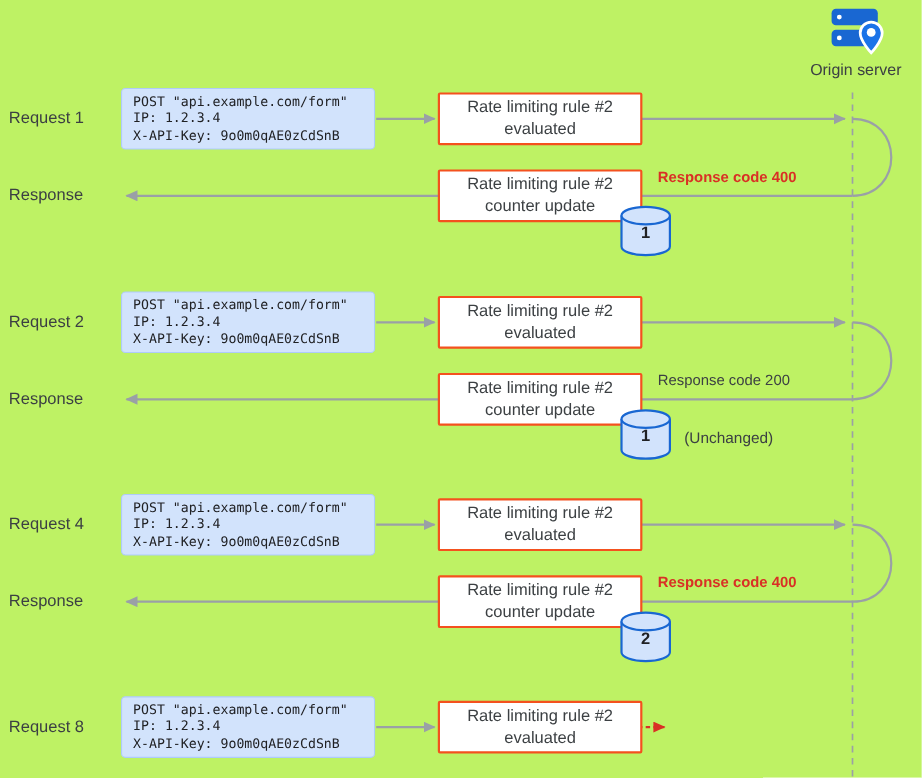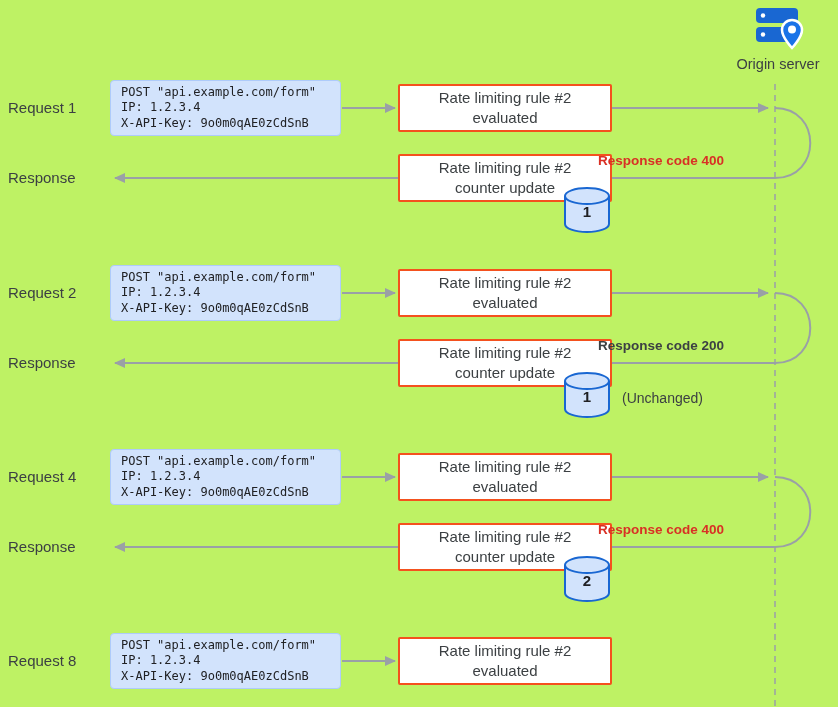--- a/index.html
+++ b/index.html
@@ -26,7 +26,7 @@
     z-index: 2; white-space: nowrap;
   }
   .rule-box {
-    position: absolute; left: 398px; width: 214px; height: 48px;
+    position: absolute; left: 398px; width: 186px; height: 48px;
     background: #ffffff;
     border: 2px solid var(--rule-border, #f4511e);
     border-radius: 2px;

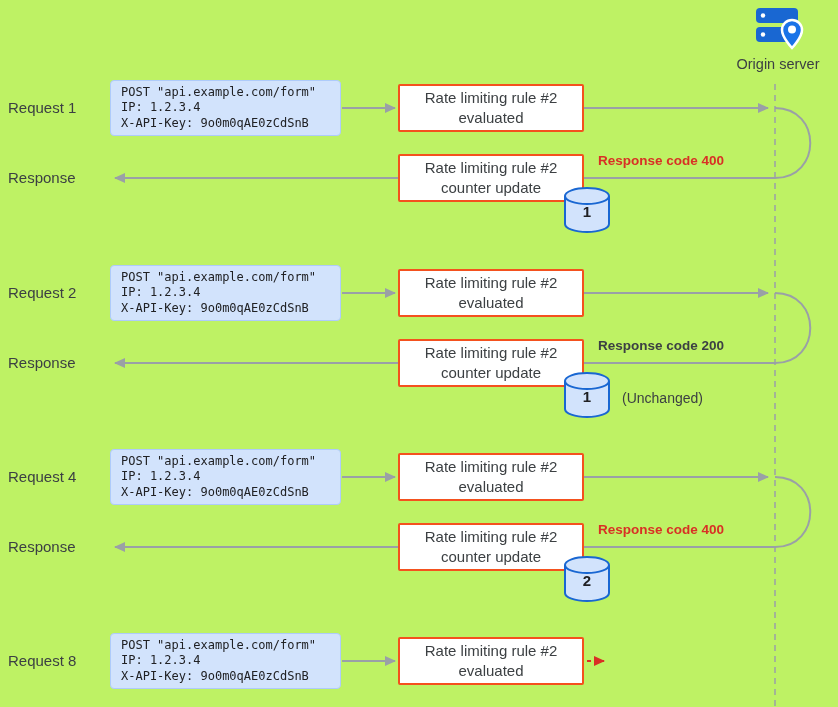--- a/index.html
+++ b/index.html
@@ -40,7 +40,7 @@
     font-size: 13.5px; z-index: 2; white-space: nowrap;
   }
   .resp-code.red { color: var(--alert-red, #d93025); font-weight: 600; }
-  .resp-code.gray { color: var(--text-dark, #3c4043); font-weight: 700; }
+  .resp-code.gray { color: var(--text-dark, #3c4043); font-weight: 400; }
 
   .db { position: absolute; left: 563px; z-index: 3; }
   .db-num {

